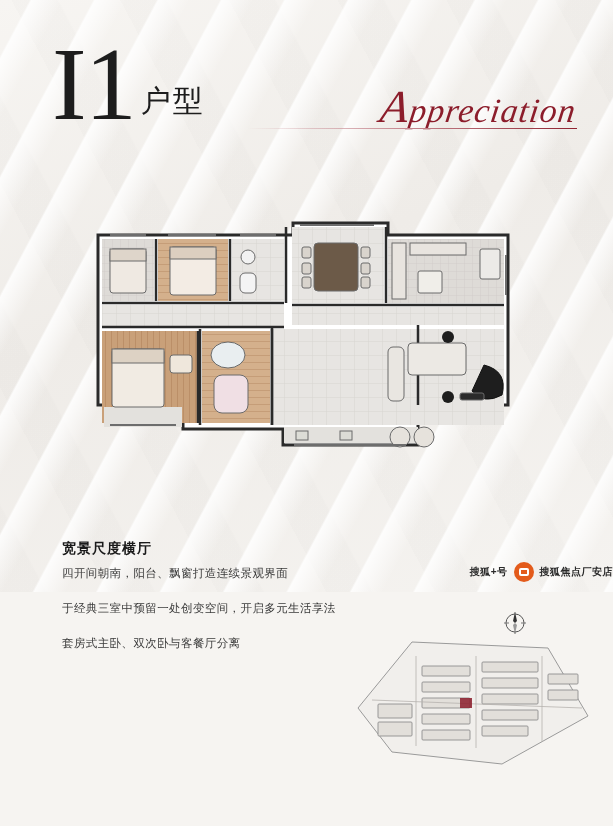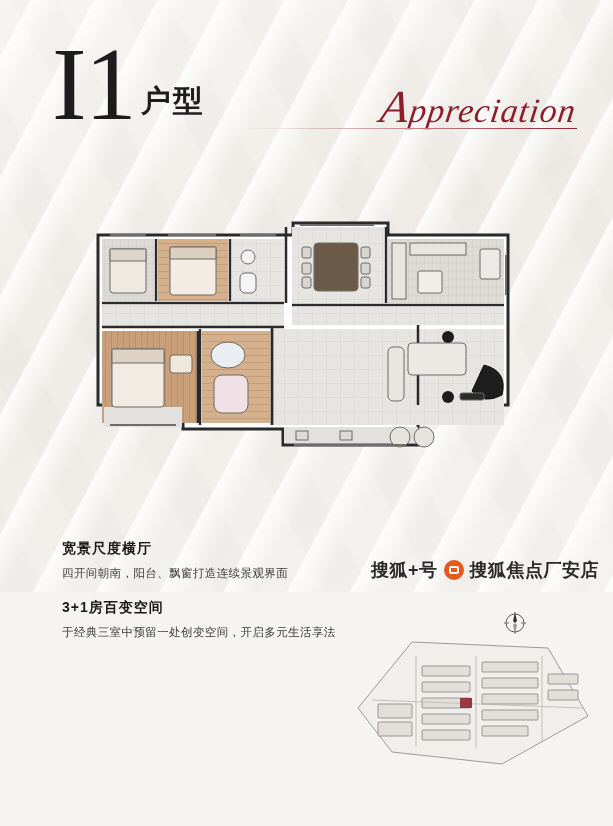--- a/index.html
+++ b/index.html
@@ -32,7 +32,7 @@
   .big-i .num{font-size:104px;}
   .huxing{
     font-family:"Liberation Serif",serif;
-    font-size:30px;color:#1d1d1d;margin-left:6px;margin-bottom:10px;letter-spacing:2px;font-weight:bold;
+    font-size:30px;color:#1d1d1d;margin-left:6px;margin-bottom:10px;letter-spacing:2px;
   }
   .script-wrap{position:absolute;right:36px;top:44px;text-align:right;width:330px;}
   .script{

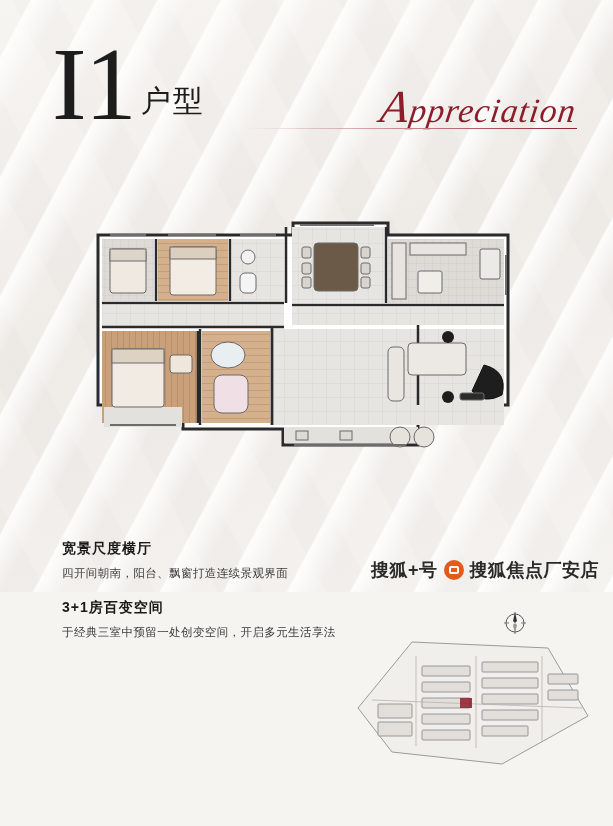--- a/index.html
+++ b/index.html
@@ -80,9 +80,9 @@
 
   
   .footer{
-    position:absolute;right:14px;bottom:10px;
+    position:absolute;right:0;bottom:10px;
     display:flex;align-items:center;gap:6px;
-    font-size:18px;color:#2a2a2a;font-weight:700;letter-spacing:.5px;
+    font-size:10px;color:#2a2a2a;font-weight:700;letter-spacing:.5px;
   }
   .sohu-logo{
     width:20px;height:20px;border-radius:50%;

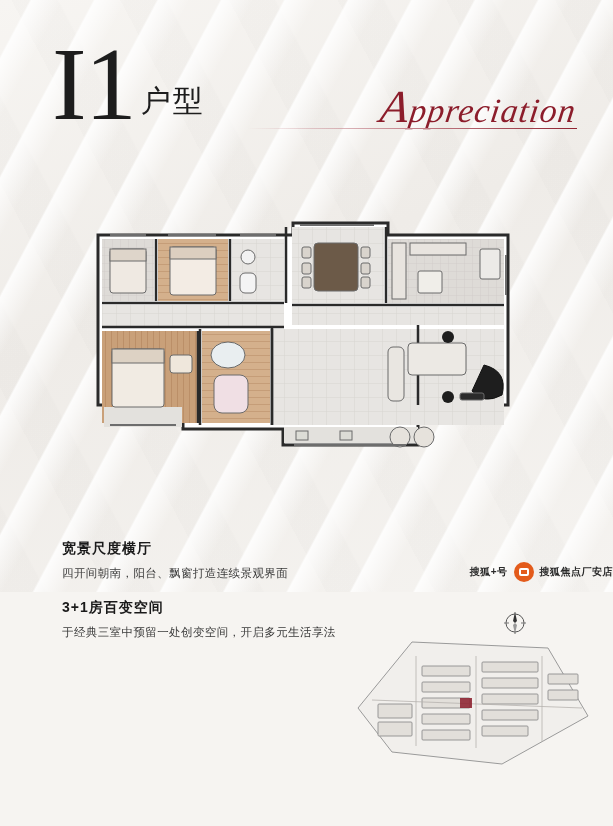--- a/index.html
+++ b/index.html
@@ -238,7 +238,6 @@
       <p>四开间朝南，阳台、飘窗打造连续景观界面</p>
     </div>
     <div class="feat">
-      <h3>3+1房百变空间</h3>
       <p>于经典三室中预留一处创变空间，开启多元生活享法</p>
     </div>
     <div class="feat">

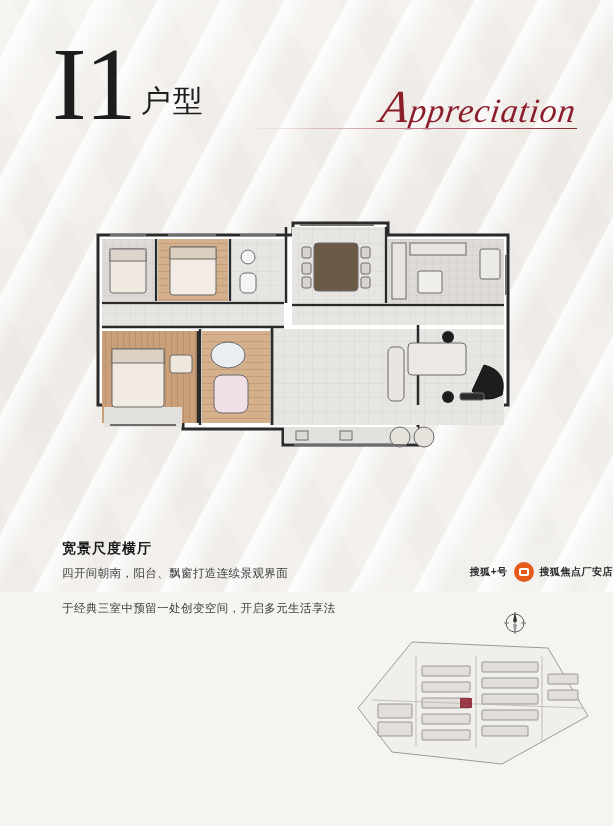--- a/index.html
+++ b/index.html
@@ -241,6 +241,7 @@
       <p>于经典三室中预留一处创变空间，开启多元生活享法</p>
     </div>
     <div class="feat">
+      <p>套房式主卧、双次卧与客餐厅分离</p>
     </div>
   </div>
 

